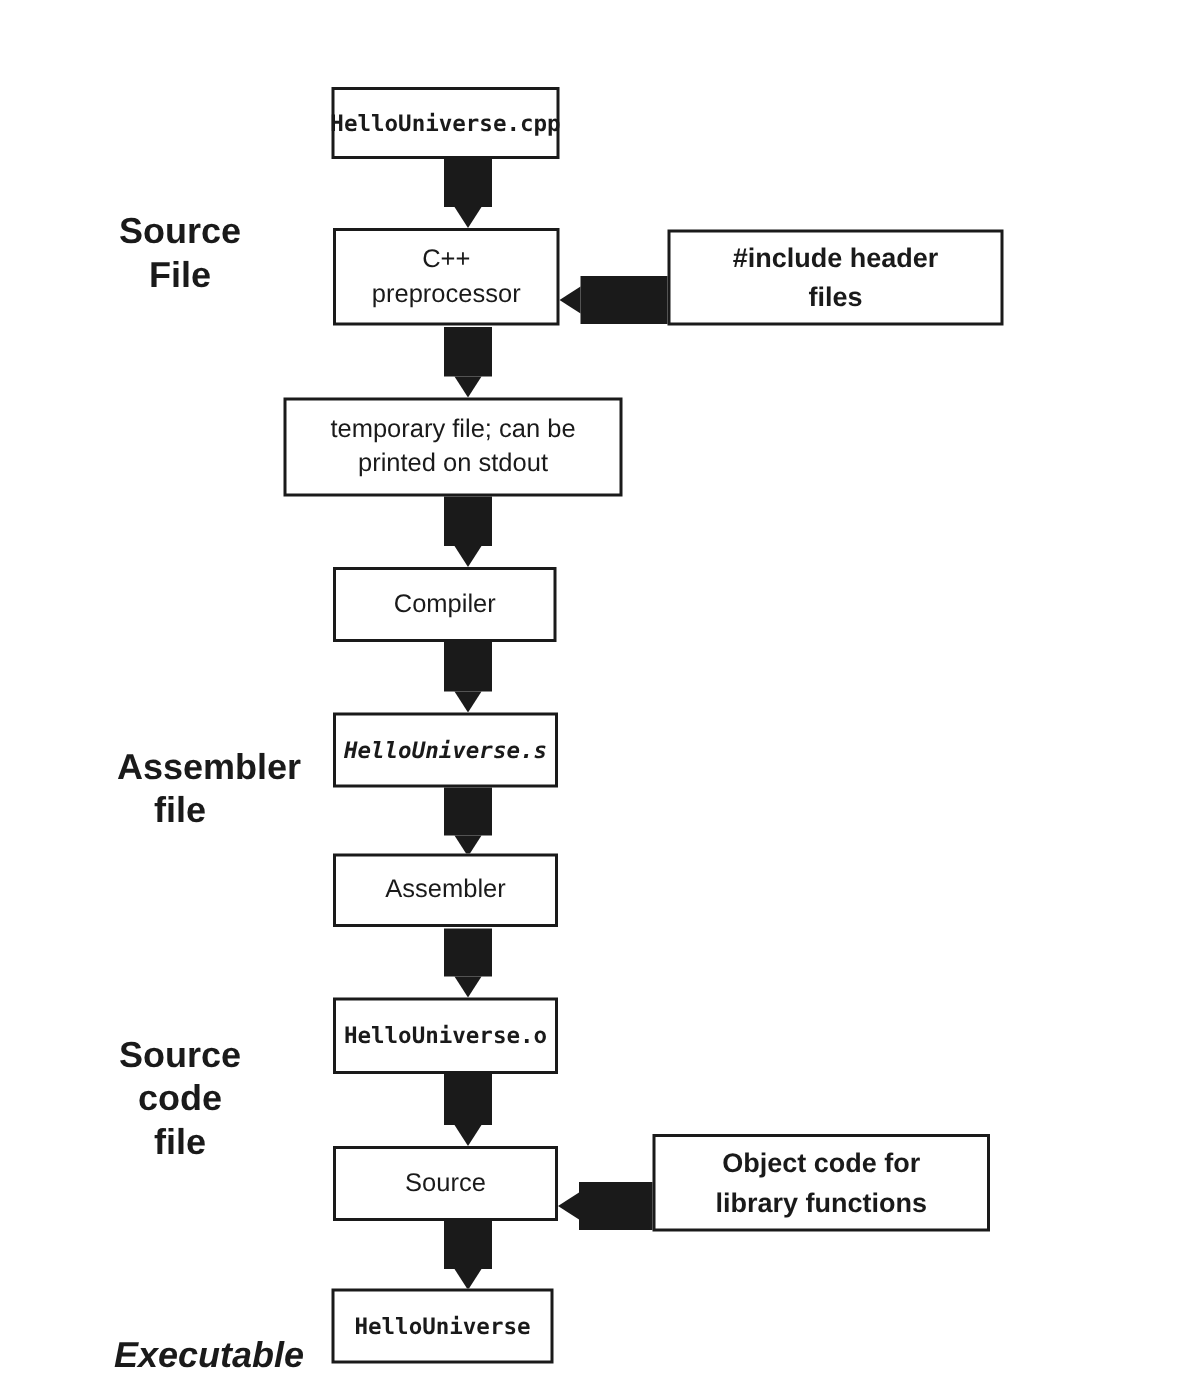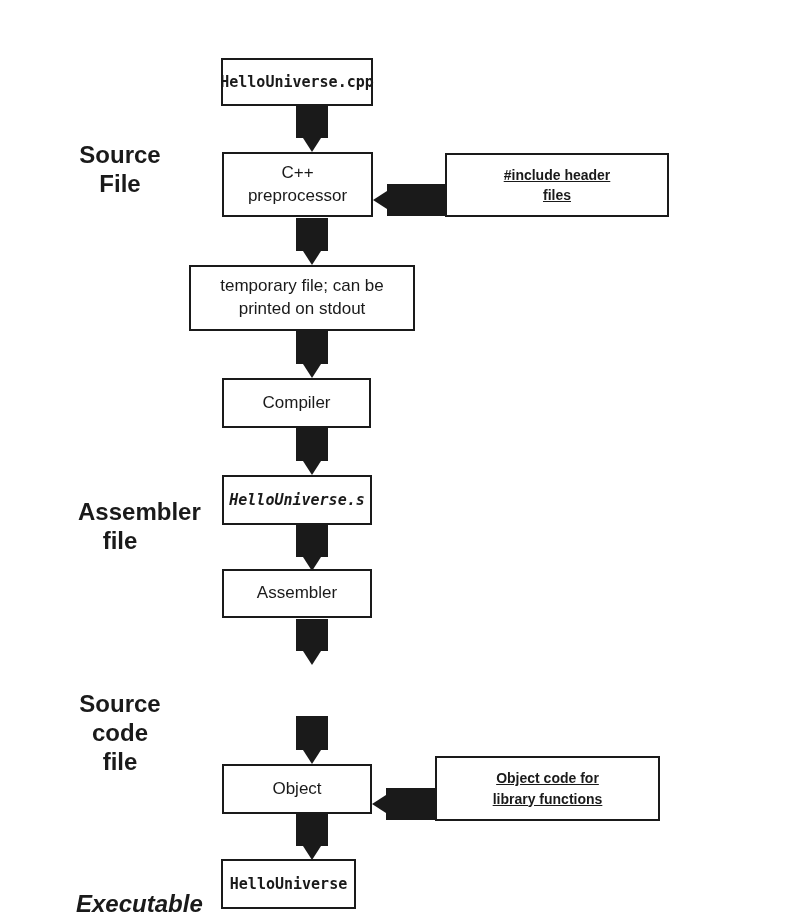--- a/index.html
+++ b/index.html
@@ -37,9 +37,8 @@
   }
   .box.bold {
     font-weight: bold;
-    font-size: 14px;
+    font-size: 18px;
     line-height: 1.45;
-    text-decoration: underline;
   }
   .side-label {
     position: absolute;

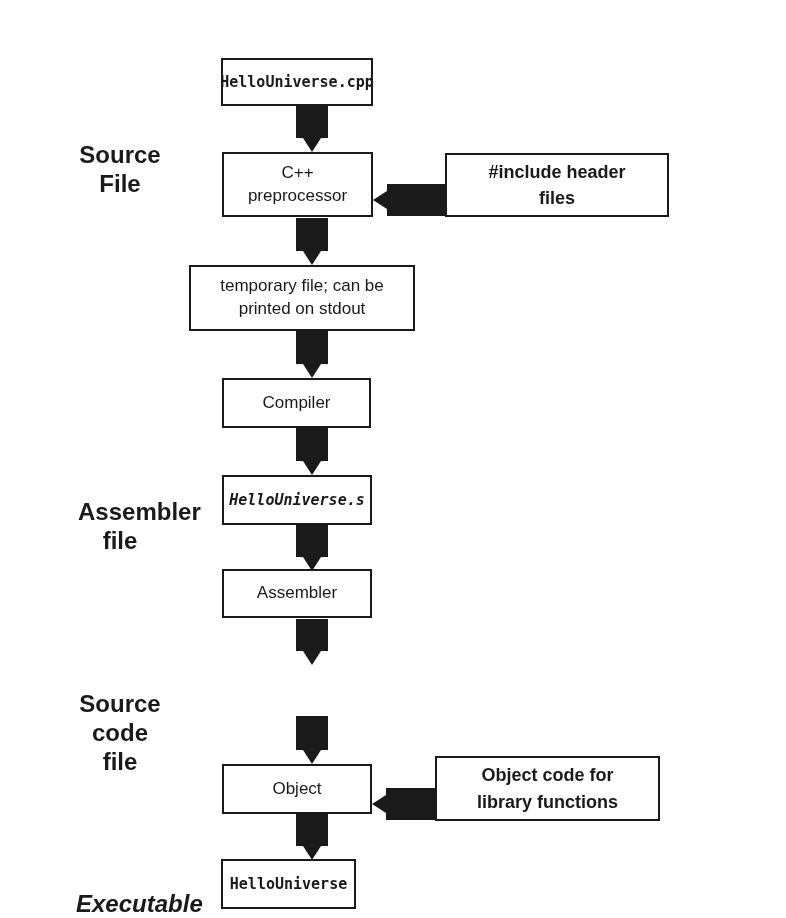--- a/index.html
+++ b/index.html
@@ -133,6 +133,7 @@
   <div class="side-label" style="left:28px; top:642px; width:120px;">Source code
 file</div>
 
+  <div class="box mono" style="left:190px; top:633px; width:150px; height:51px;">HelloUniverse.o</div>
 
   <div class="varrow" style="left:264px; top:684px; height:34px;"></div>
 

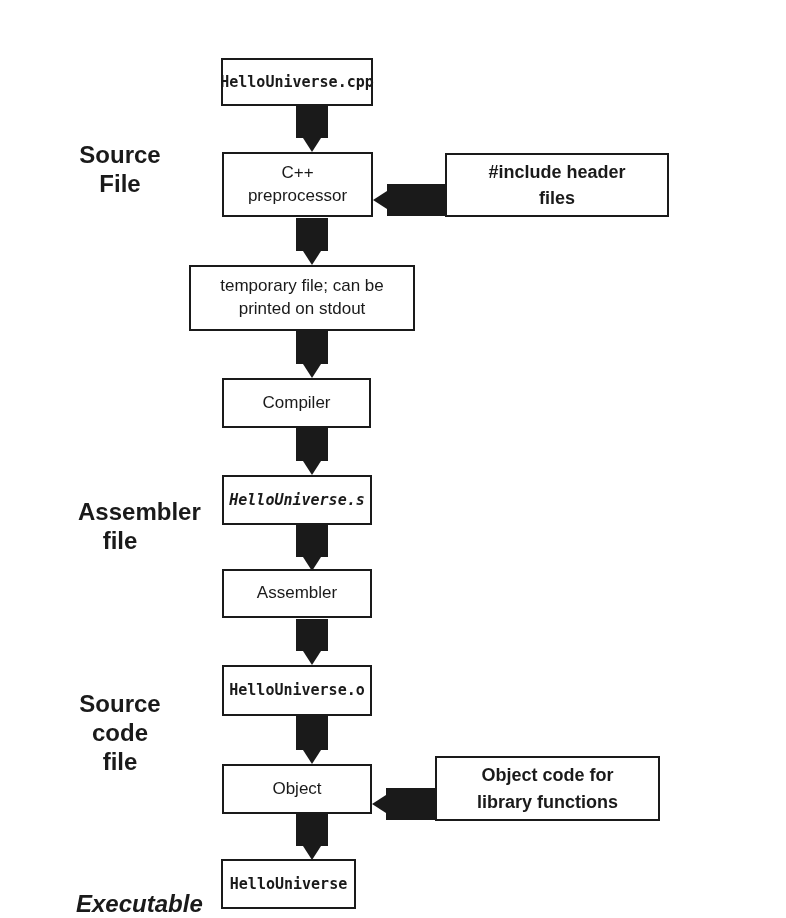--- a/index.html
+++ b/index.html
@@ -137,7 +137,7 @@
 
   <div class="varrow" style="left:264px; top:684px; height:34px;"></div>
 
-  <div class="box" style="left:190px; top:732px; width:150px; height:50px;">Object</div>
+  <div class="box" style="left:190px; top:732px; width:150px; height:50px;">Source</div>
 
   <div class="box bold" style="left:403px; top:724px; width:225px; height:65px;">Object code for
 library functions</div>

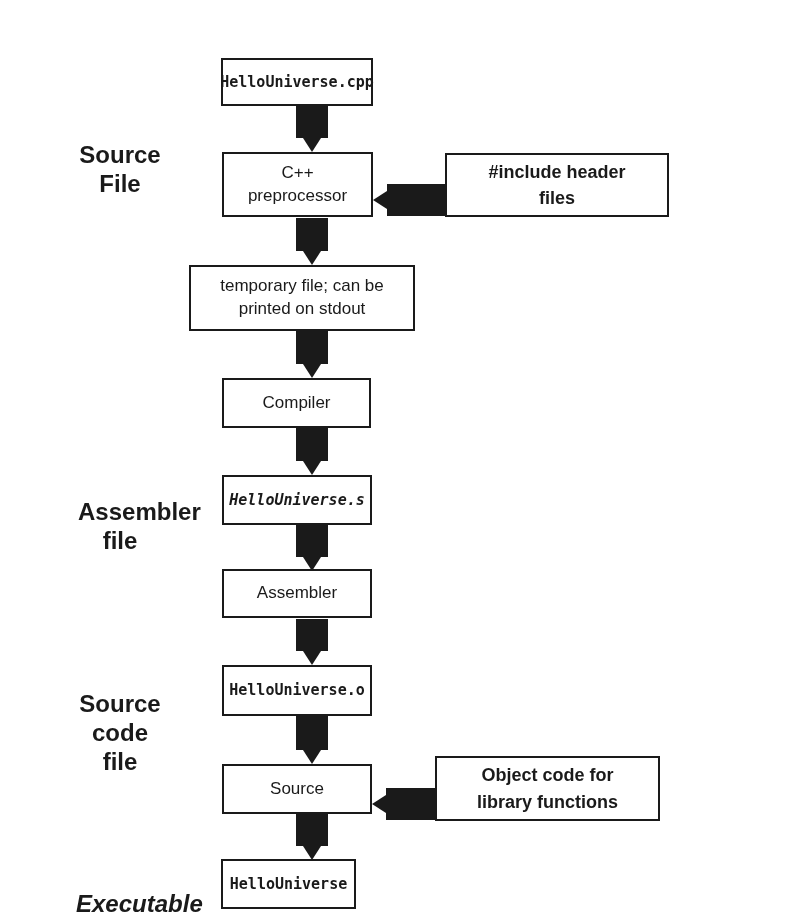--- a/index.html
+++ b/index.html
@@ -149,7 +149,7 @@
   <div class="side-label" style="left:28px; top:842px; width:120px;font-style:italic;">Executable
 file</div>
 
-  <div class="box mono" style="left:189px; top:827px; width:135px; height:50px;">HelloUniverse</div>
+  <div class="box mono" style="left:189px; top:827px; width:148px; height:50px;">HelloUniverse</div>
 
   <div class="watermark">@稀土掘金技术社区</div>
 

